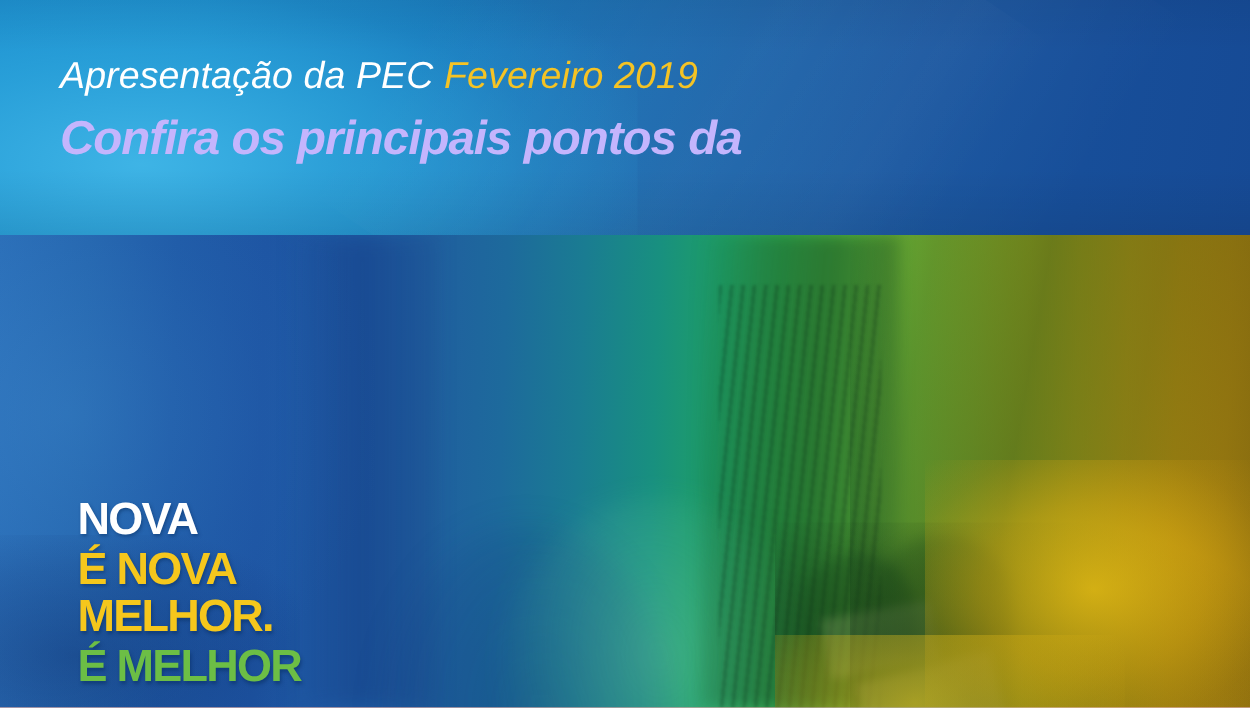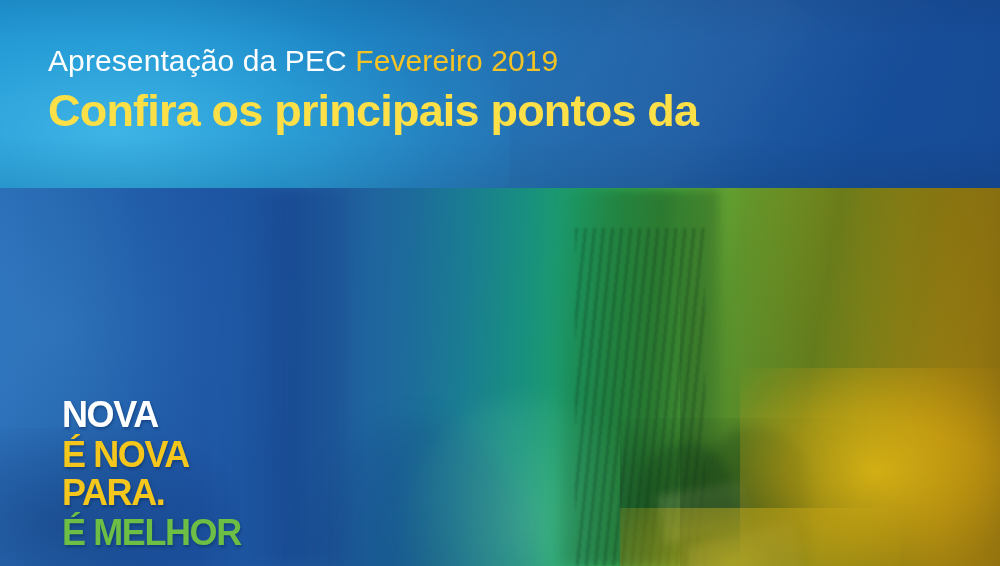--- a/index.html
+++ b/index.html
@@ -27,6 +27,7 @@
     height: 188px;
     overflow: hidden;
     background: #1a56a4;
+    font-style: italic;
   }
   .header-grad-base {
     position: absolute; inset: 0;

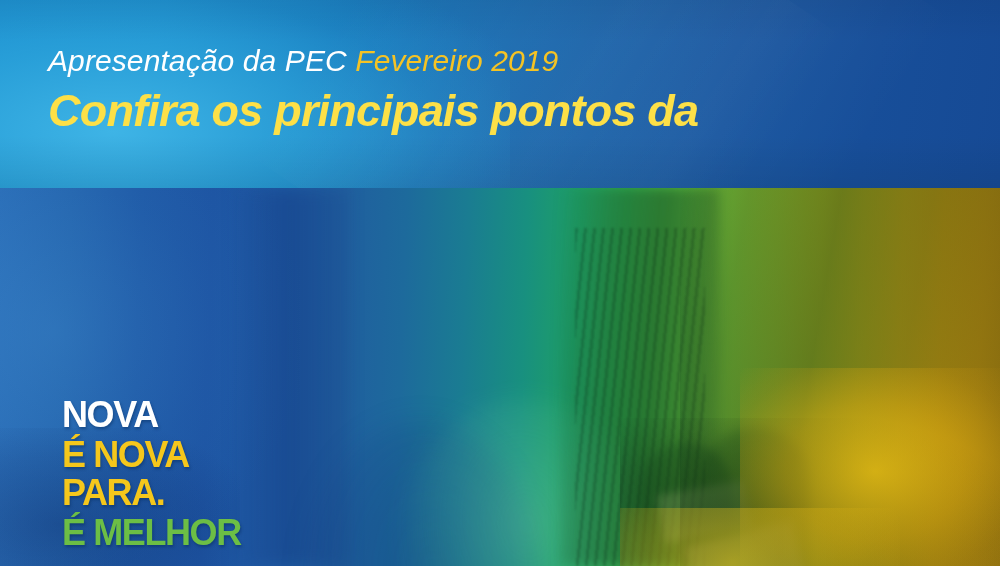--- a/index.html
+++ b/index.html
@@ -99,10 +99,10 @@
 
   .headline {
     margin-top: 4px;
-    font-size: 45px;
+    font-size: 38px;
     line-height: 54px;
     font-weight: 700;
-    color: #fde047;
+    color: #c4b5fd;
     letter-spacing: -0.8px;
     white-space: nowrap;
   }

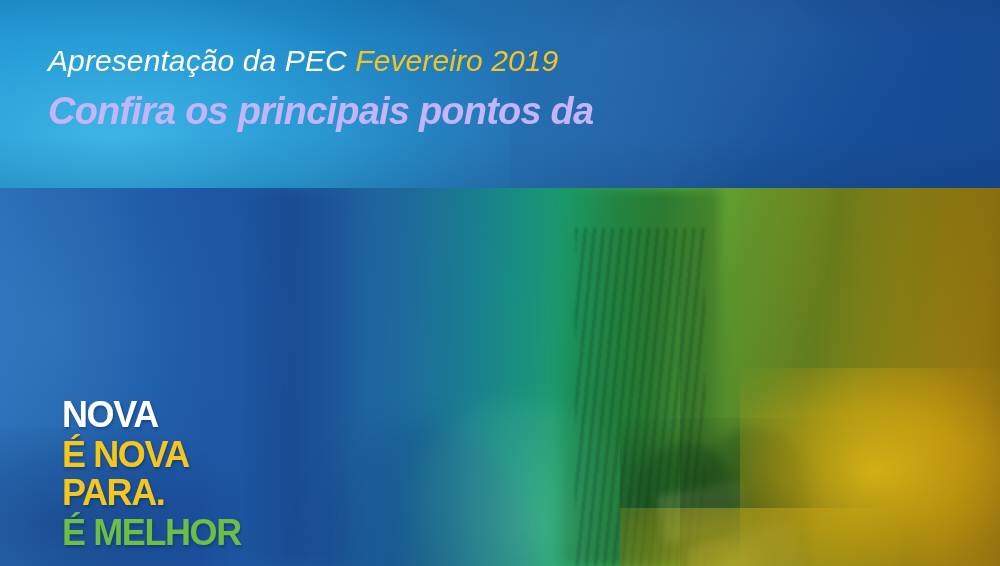--- a/index.html
+++ b/index.html
@@ -358,7 +358,7 @@
     <div class="poster-copy">
       <div class="pline white">NOVA</div>
       <div class="pline yellow gap-top">É NOVA</div>
-      <div class="pline yellow">PARA.</div>
+      <div class="pline yellow">MELHOR.</div>
       <div class="pline green gap-top">É MELHOR</div>
 
     </div>

